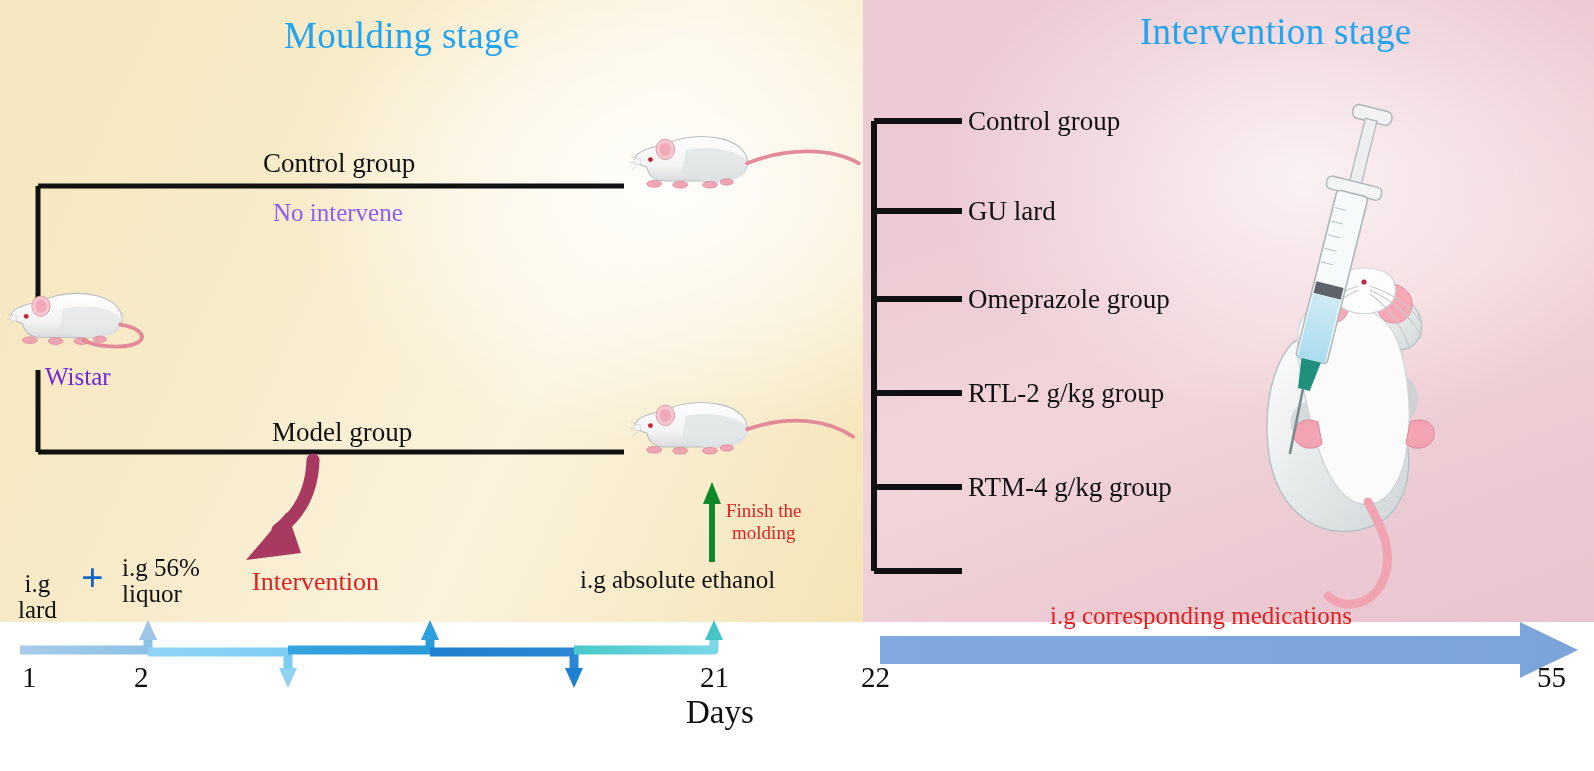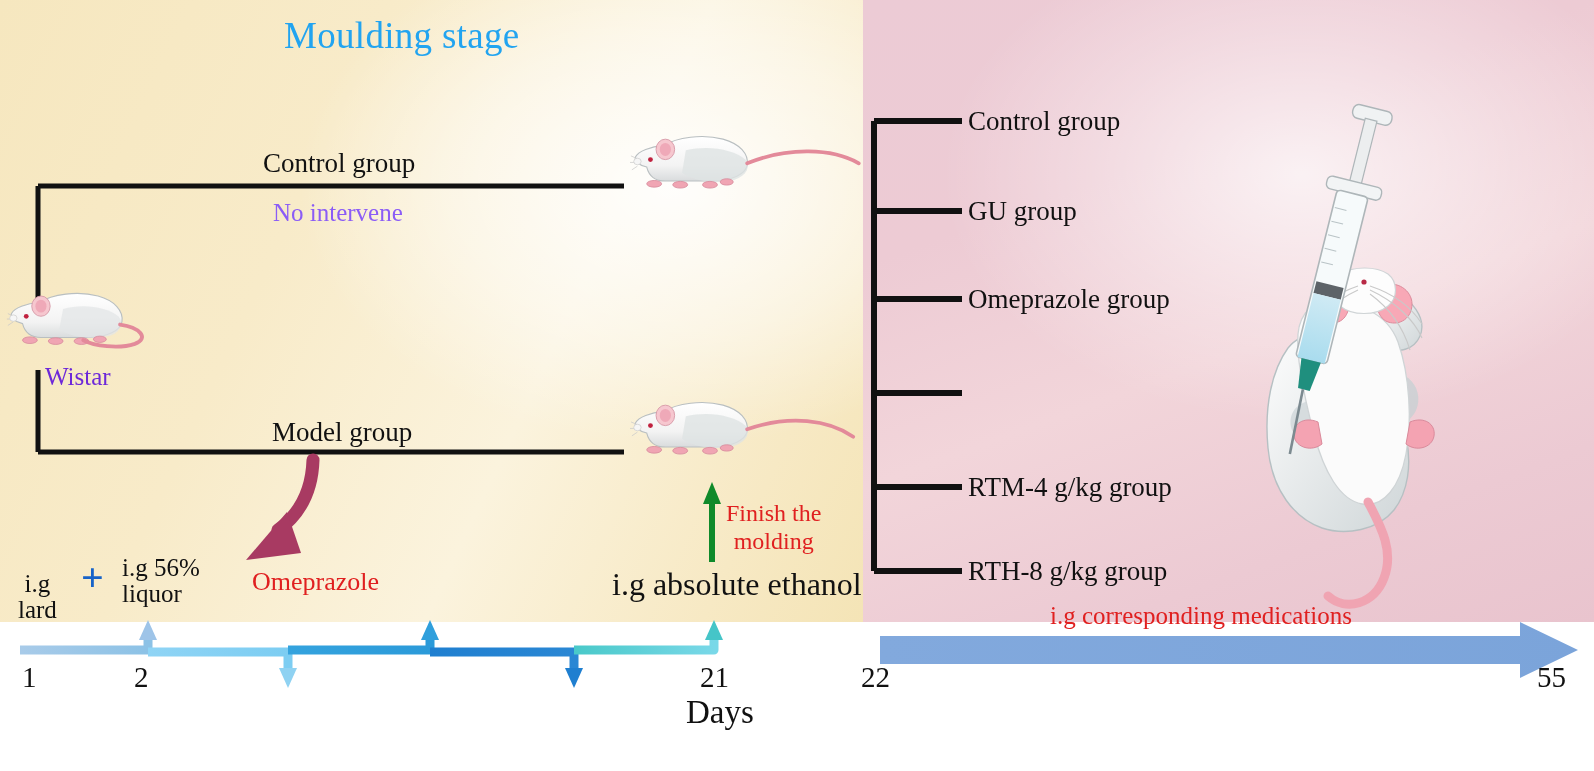--- a/index.html
+++ b/index.html
@@ -61,6 +61,7 @@
   <div class="panel" id="intervention-panel"></div>
 
   <div class="stage-title" id="moulding-title">Moulding stage</div>
+  <div class="stage-title" id="intervention-title">Intervention stage</div>
 
   <svg class="overlay" viewBox="0 0 1594 771">
     <defs>

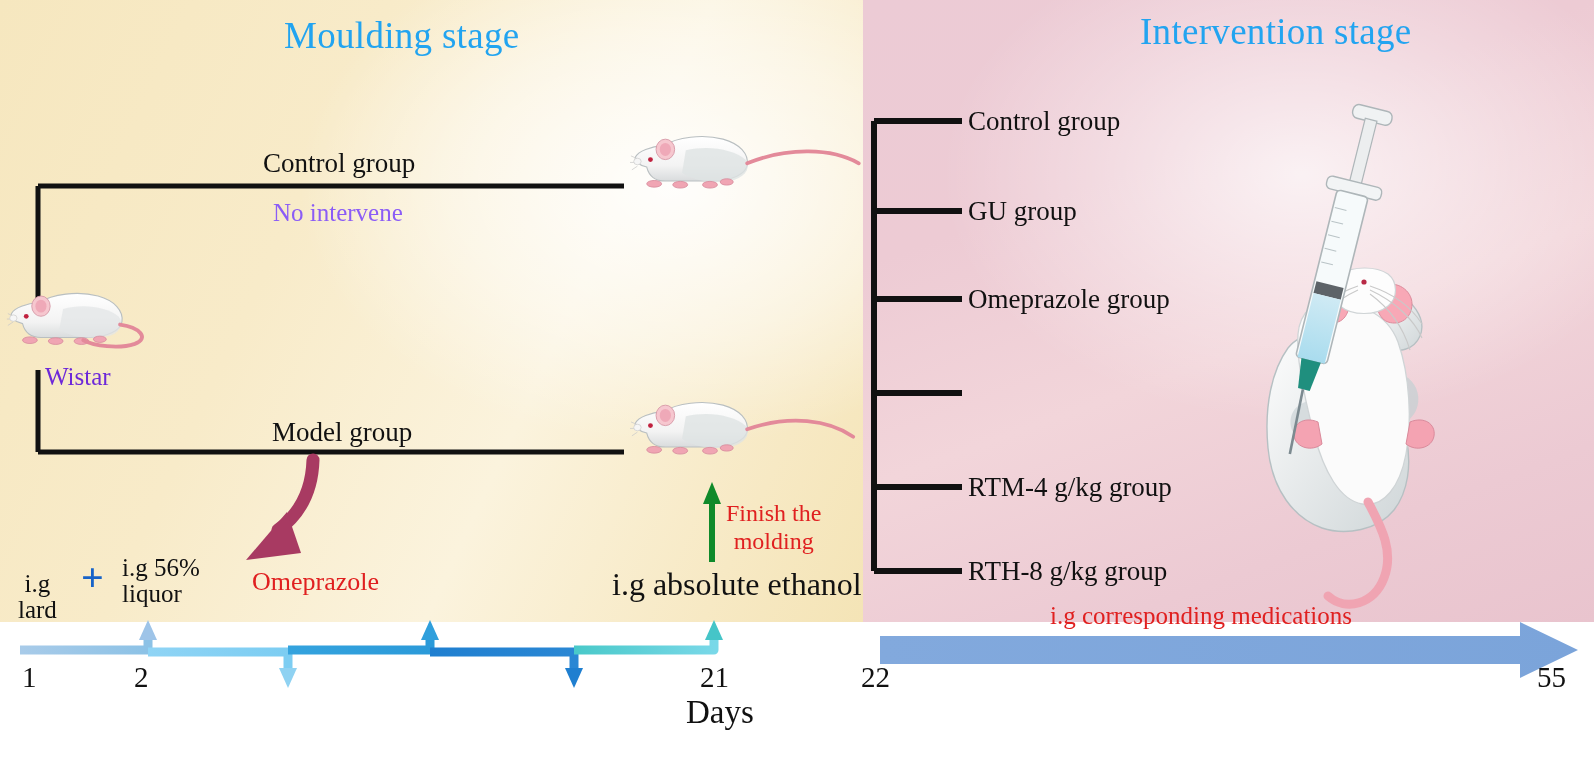--- a/index.html
+++ b/index.html
@@ -283,7 +283,7 @@
   </div>
 
   <div class="group-label" style="top:121px;">Control group</div>
-  <div class="group-label" style="top:211px;">GU group</div>
+  <div class="group-label" style="top:211px;">GU lard</div>
   <div class="group-label" style="top:299px;">Omeprazole group</div>
   <div class="group-label" style="top:487px;">RTM-4 g/kg group</div>
   <div class="group-label" style="top:571px;">RTH-8 g/kg group</div>

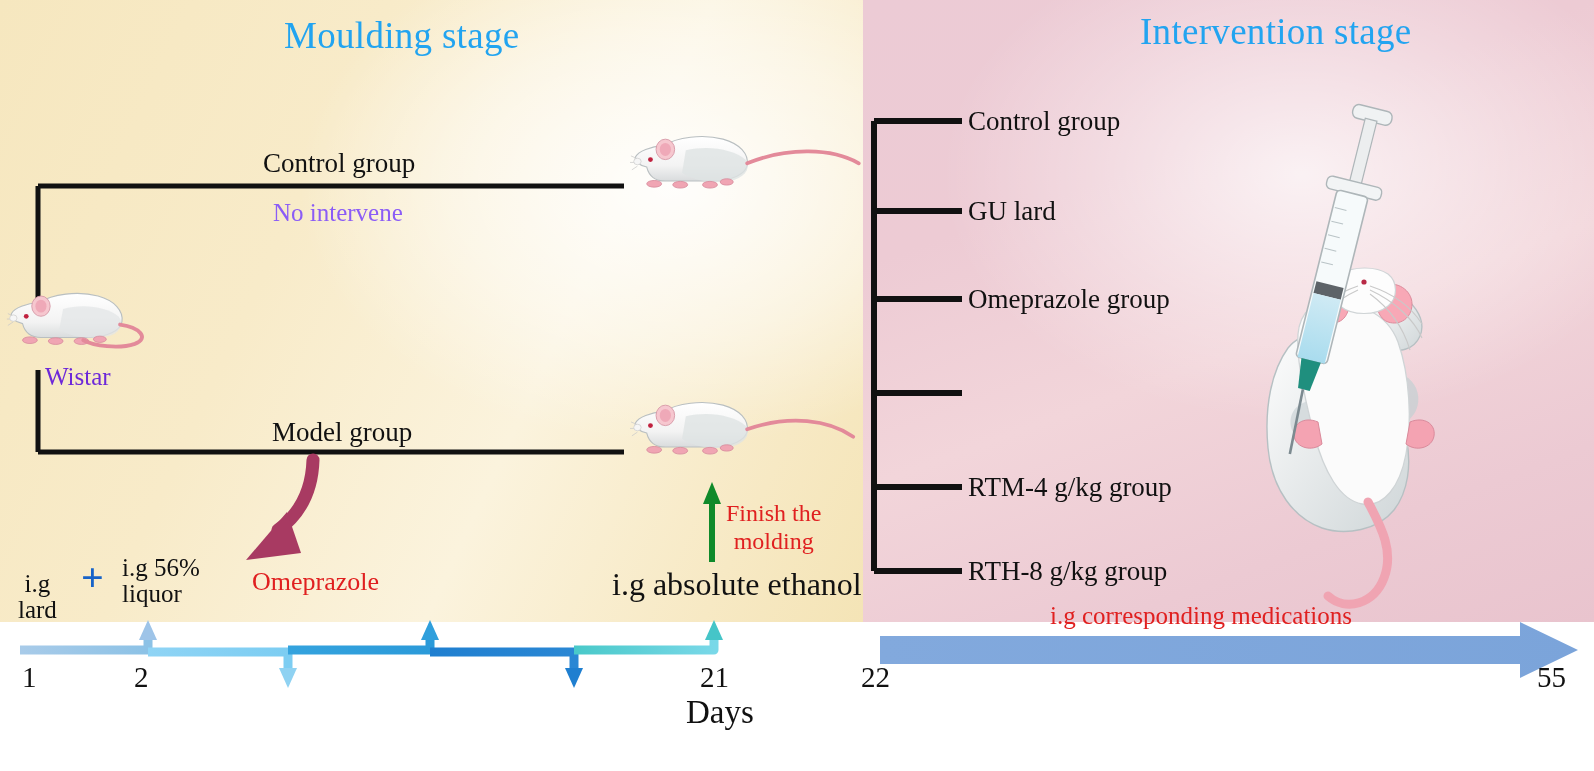--- a/index.html
+++ b/index.html
@@ -285,6 +285,7 @@
   <div class="group-label" style="top:121px;">Control group</div>
   <div class="group-label" style="top:211px;">GU lard</div>
   <div class="group-label" style="top:299px;">Omeprazole group</div>
+  <div class="group-label" style="top:393px;">RTL-2 g/kg group</div>
   <div class="group-label" style="top:487px;">RTM-4 g/kg group</div>
   <div class="group-label" style="top:571px;">RTH-8 g/kg group</div>
 

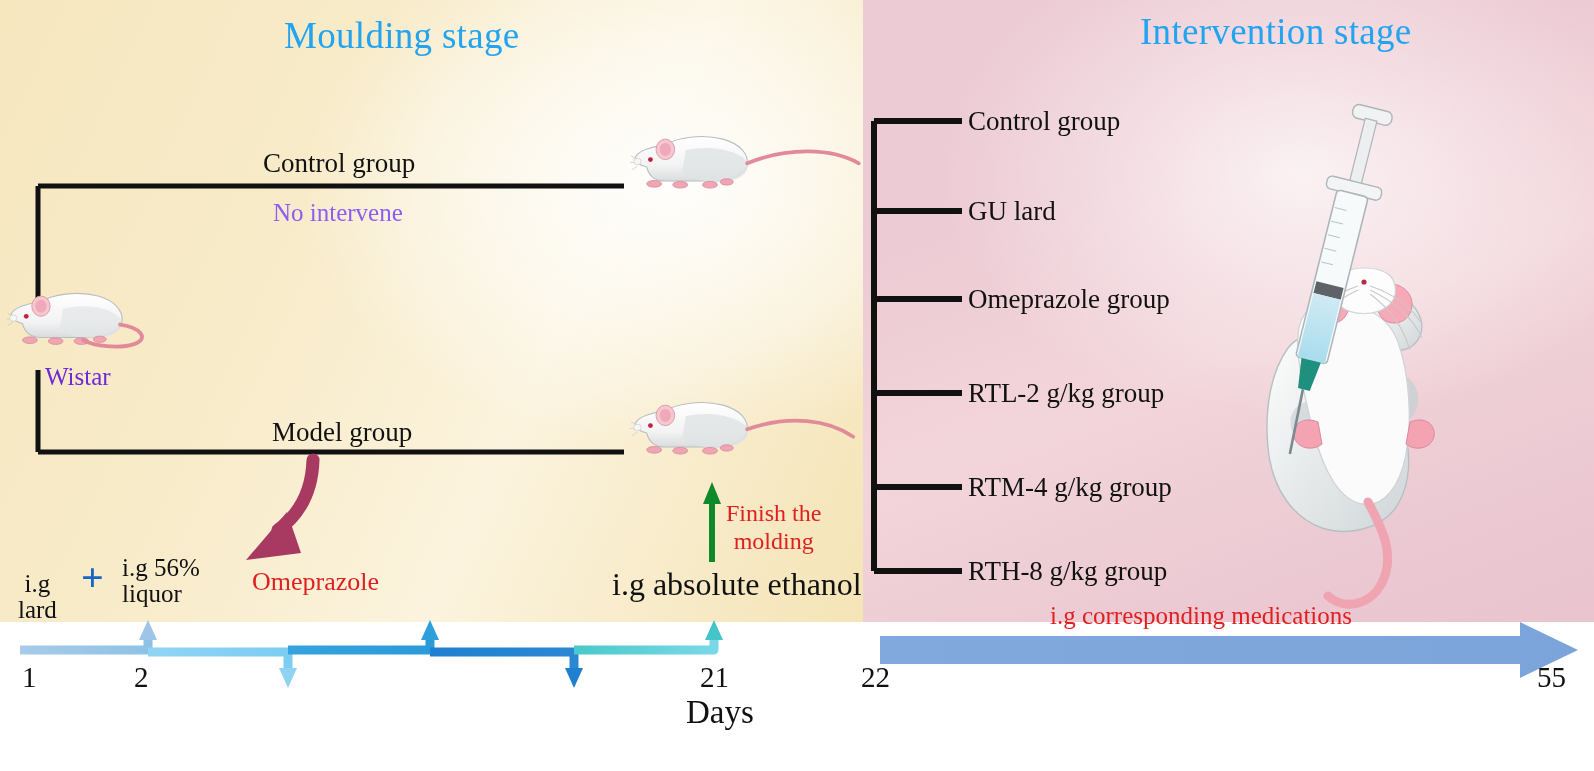--- a/index.html
+++ b/index.html
@@ -39,7 +39,7 @@
   #ig-liquor{left:122px;top:555px;font-size:25px;line-height:1.04em;}
   #alternately{left:252px;top:567px;font-size:26px;color:#e02020;}
   #ig-ethanol{left:612px;top:566px;font-size:32px;}
-  #finish-molding{left:726px;top:500px;font-size:24px;color:#e02020;line-height:1.15em;text-align:center;}
+  #finish-molding{left:726px;top:500px;font-size:19px;color:#e02020;line-height:1.15em;text-align:center;}
   #ig-medications{left:1050px;top:602px;font-size:25px;color:#e02020;white-space:nowrap;}
   #wistar{left:45px;top:363px;font-size:25px;color:#6d28d9;}
 

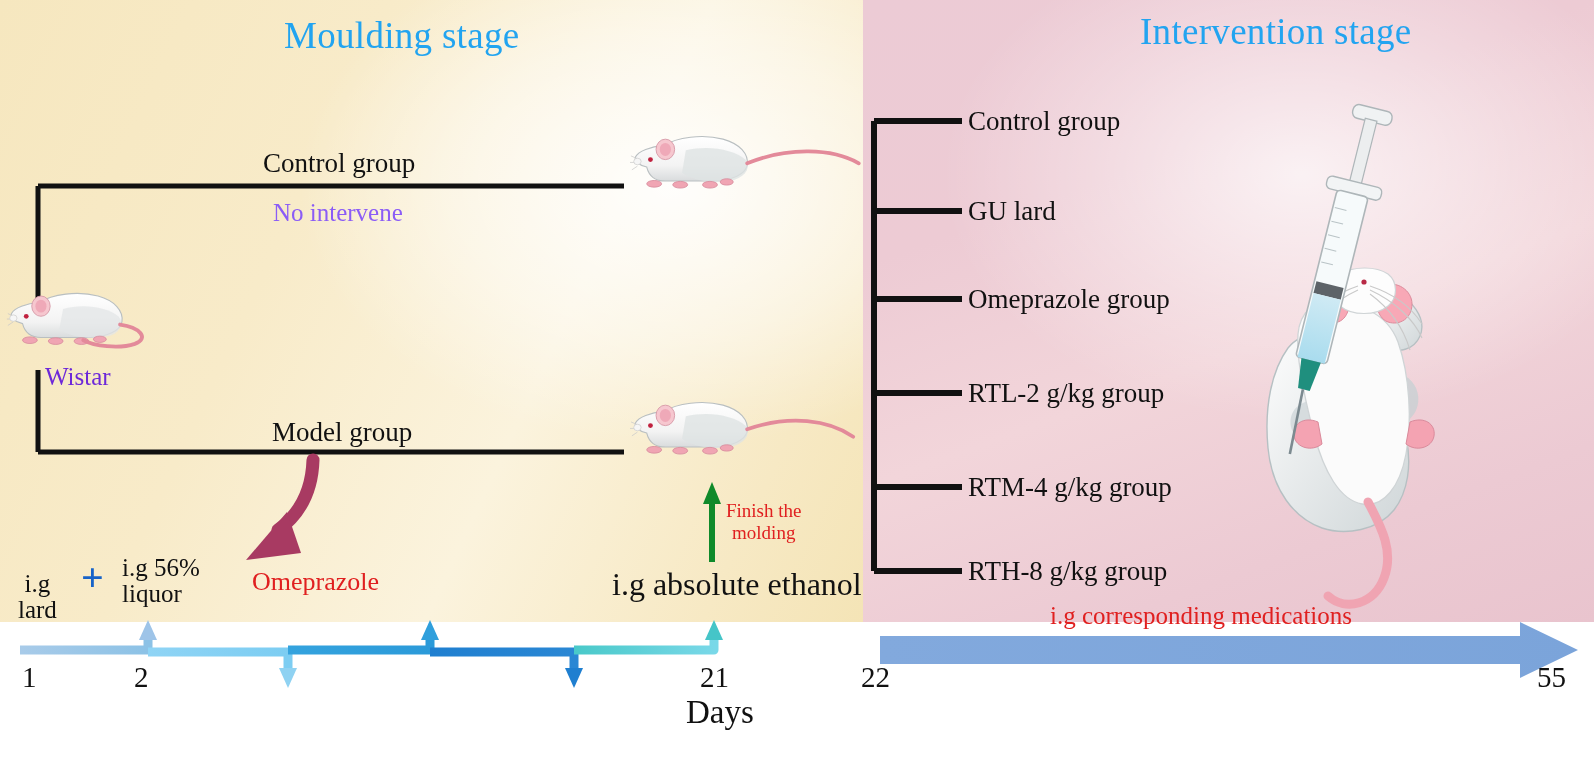--- a/index.html
+++ b/index.html
@@ -275,7 +275,7 @@
     <span>i.g 56%</span><br>
     <span>liquor</span>
   </div>
-  <div class="lbl" id="alternately">Omeprazole</div>
+  <div class="lbl" id="alternately">Intervention</div>
   <div class="lbl" id="ig-ethanol">i.g absolute ethanol</div>
   <div class="lbl" id="finish-molding">
     <span>Finish the</span><br>

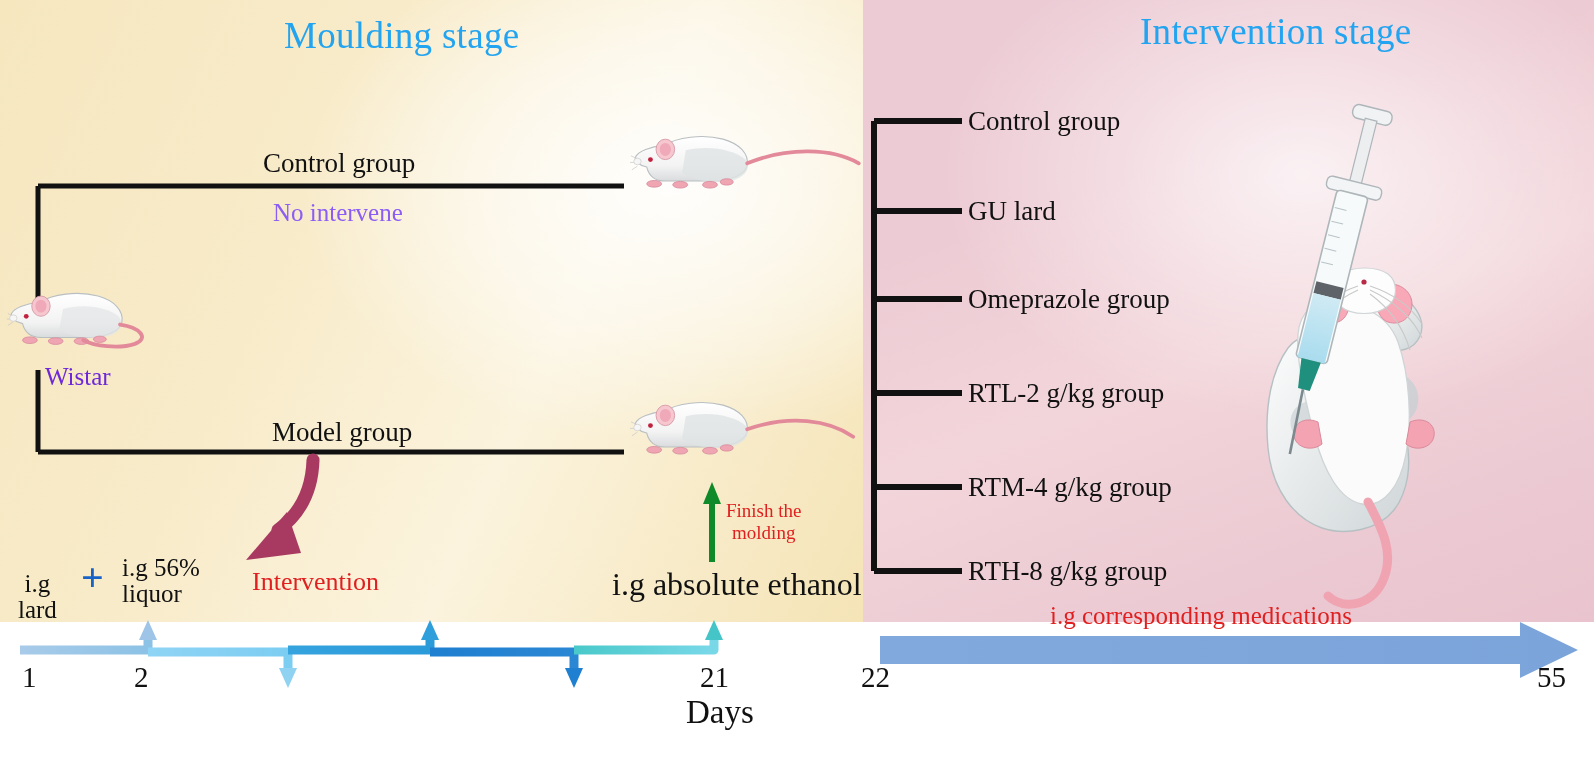--- a/index.html
+++ b/index.html
@@ -38,7 +38,7 @@
   #plus-sign{position:absolute;left:81px;top:558px;font-size:40px;font-weight:bold;color:#1763c8;line-height:1;}
   #ig-liquor{left:122px;top:555px;font-size:25px;line-height:1.04em;}
   #alternately{left:252px;top:567px;font-size:26px;color:#e02020;}
-  #ig-ethanol{left:612px;top:566px;font-size:32px;}
+  #ig-ethanol{left:580px;top:566px;font-size:25px;}
   #finish-molding{left:726px;top:500px;font-size:19px;color:#e02020;line-height:1.15em;text-align:center;}
   #ig-medications{left:1050px;top:602px;font-size:25px;color:#e02020;white-space:nowrap;}
   #wistar{left:45px;top:363px;font-size:25px;color:#6d28d9;}

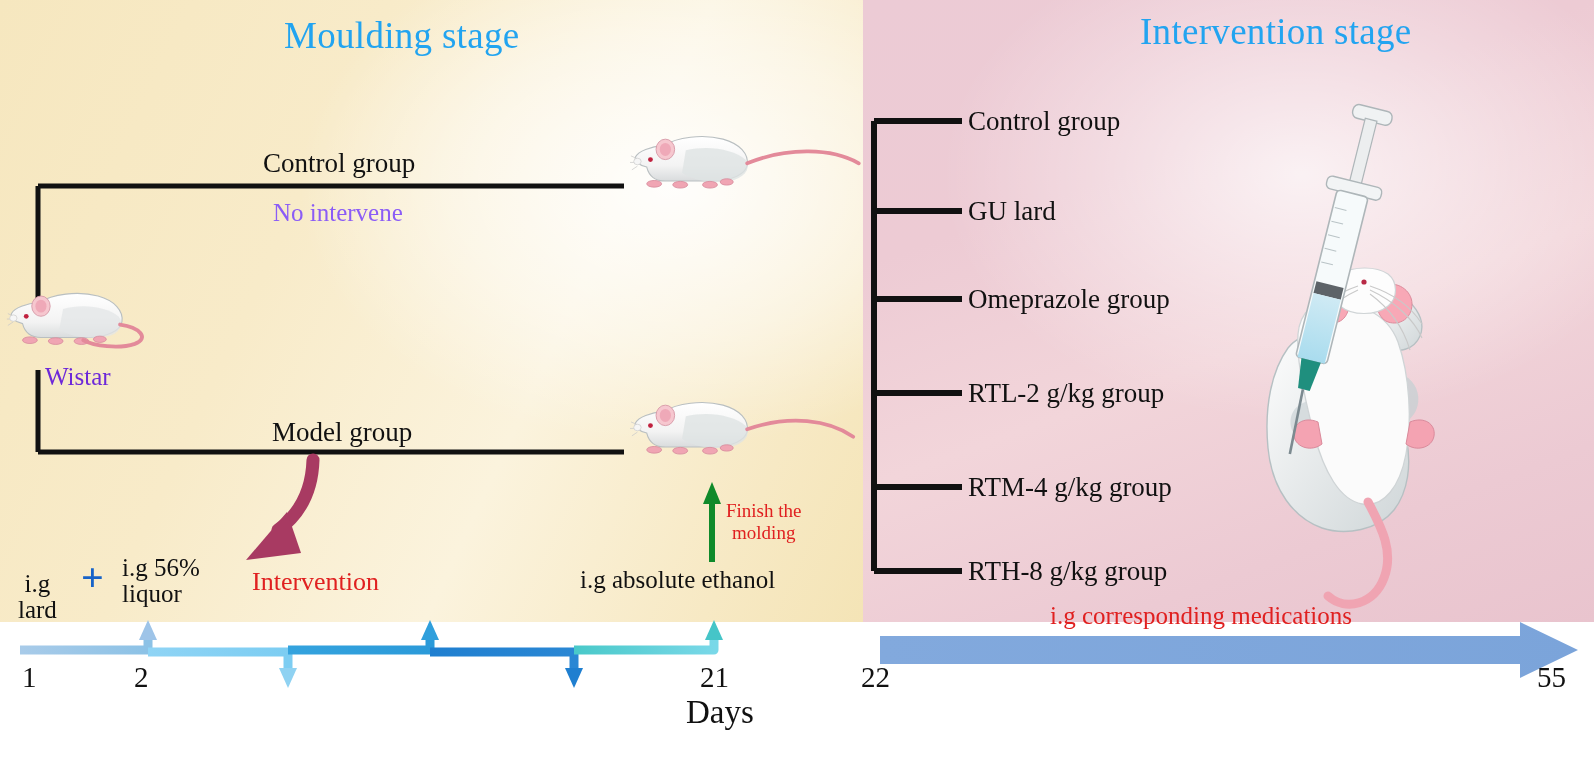--- a/index.html
+++ b/index.html
@@ -287,7 +287,6 @@
   <div class="group-label" style="top:299px;">Omeprazole group</div>
   <div class="group-label" style="top:393px;">RTL-2 g/kg group</div>
   <div class="group-label" style="top:487px;">RTM-4 g/kg group</div>
-  <div class="group-label" style="top:571px;">RTH-8 g/kg group</div>
 
   <div class="lbl" id="ig-medications">i.g corresponding medications</div>
 

